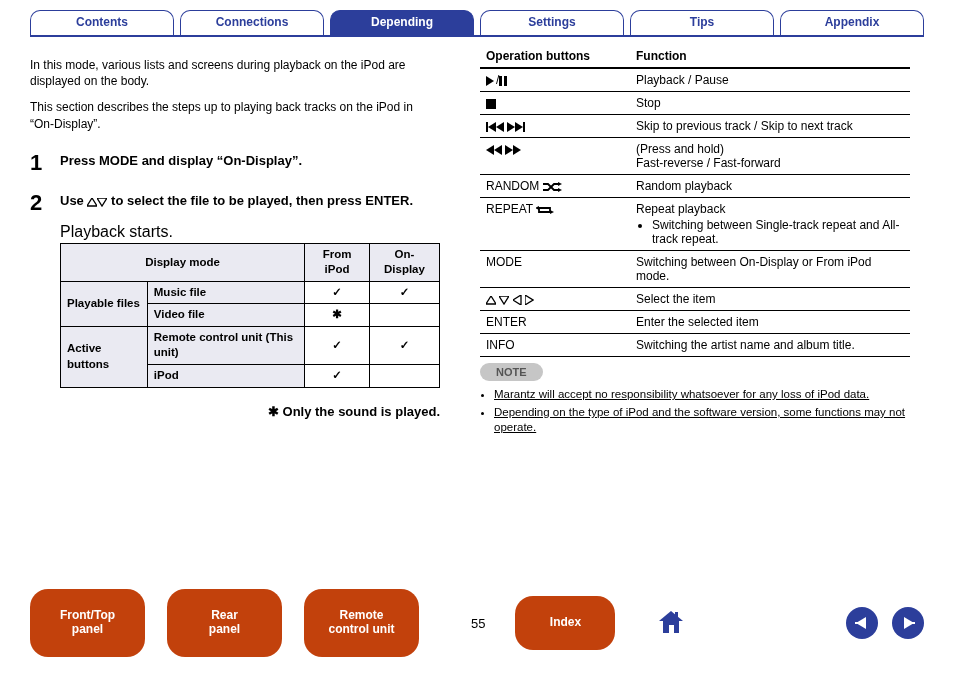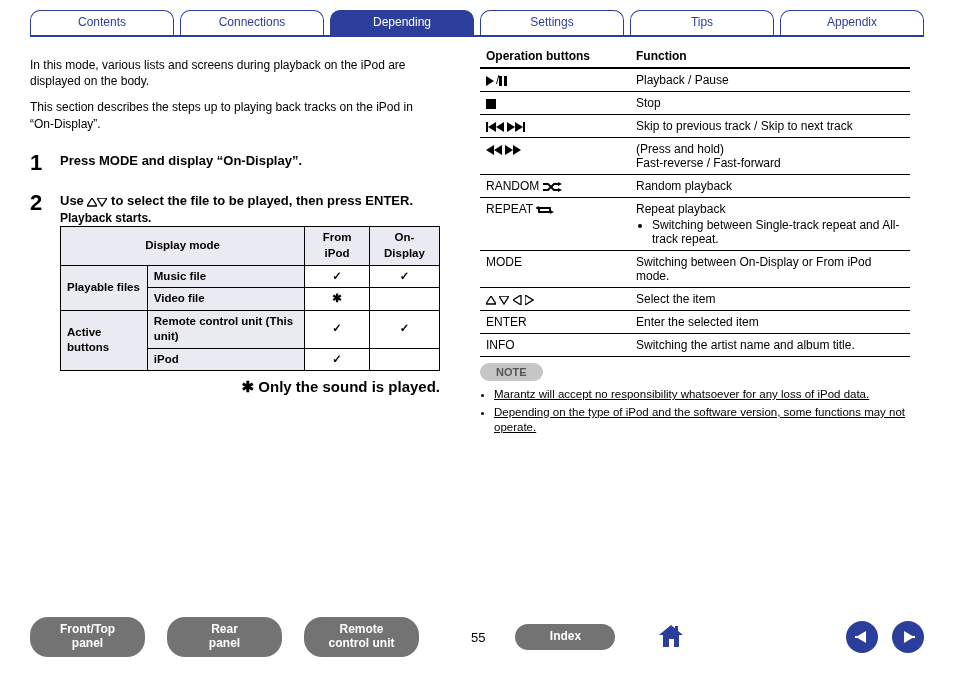--- a/index.html
+++ b/index.html
@@ -19,7 +19,7 @@
     flex: 1;
     text-align: center;
     padding: 4px 0 6px 0;
-    font-weight: normal;
+    font-weight: bold;
     color: #2c3e9b;
     position: relative;
     border-top: 1px solid #2c3e9b;

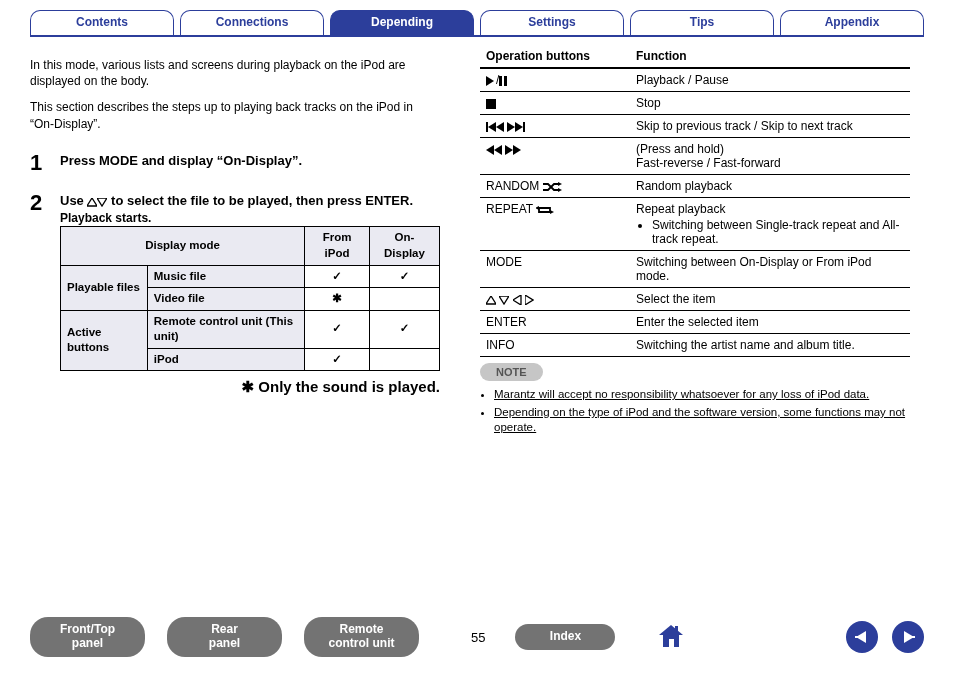--- a/index.html
+++ b/index.html
@@ -51,7 +51,7 @@
   .step { display: flex; margin-bottom: 14px; }
   .stepnum { font-size: 22px; font-weight: bold; width: 30px; }
   .steptext { flex: 1; font-weight: bold; font-size: 13px; line-height: 1.35; padding-top: 2px; }
-  .steptext .sub { font-weight: bold; font-size: 12px; margin-top: 1px; }
+  .steptext .sub { font-weight: normal; font-size: 16px; margin-top: 12px; }
   
   table.dm { border-collapse: collapse; width: 100%; font-size: 11.5px; }
   table.dm th, table.dm td { border: 1px solid #000; padding: 3px 6px; }

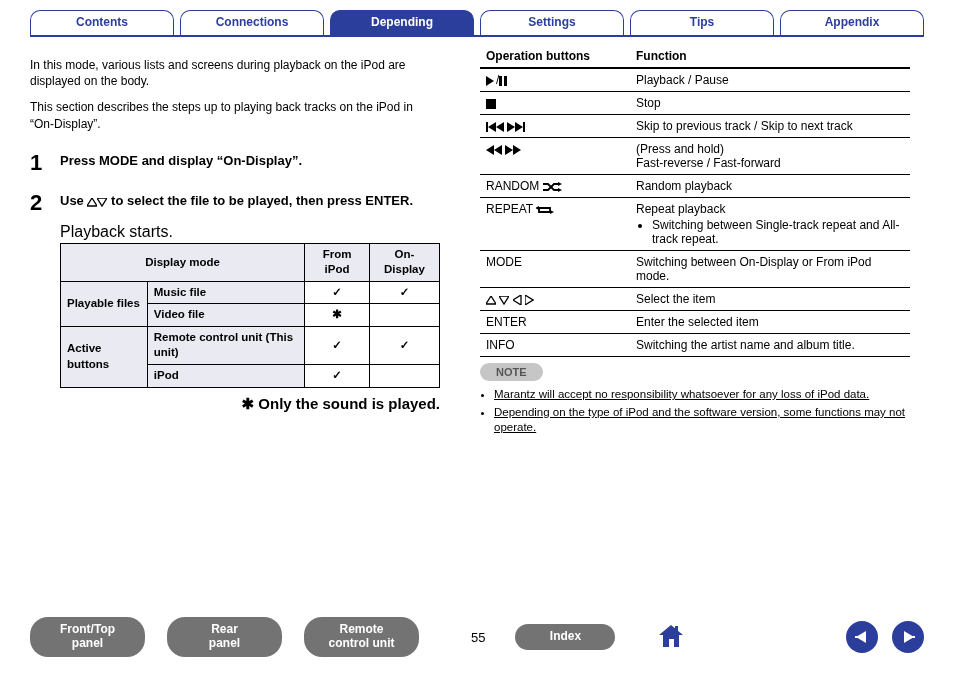--- a/index.html
+++ b/index.html
@@ -58,7 +58,7 @@
   table.dm th { background: #eaeaf2; font-weight: bold; text-align: center; }
   table.dm td.hdr { background: #eaeaf2; font-weight: bold; }
   table.dm td.cent { text-align: center; }
-  .footnote { font-size: 15px; text-align: right; margin-top: 6px; }
+  .footnote { font-size: 13px; text-align: right; margin-top: 15px; }
   
   table.op { border-collapse: collapse; width: 100%; font-size: 12px; }
   table.op th { border-bottom: 2px solid #000; text-align: left; padding: 2px 6px 4px 6px; font-weight: bold; }

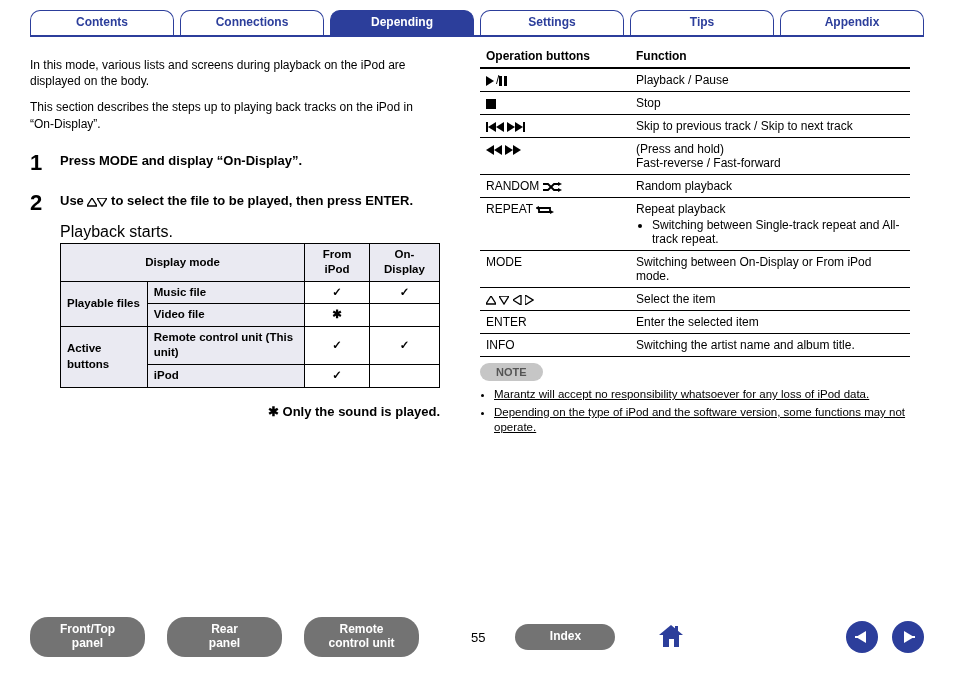--- a/index.html
+++ b/index.html
@@ -87,8 +87,8 @@
     display: flex; align-items: center;
   }
   .pill {
-    background: #737373; color: #fff; font-weight: bold; font-size: 12px;
-    text-align: center; border-radius: 18px; padding: 6px 0;
+    background: #c2410c; color: #fff; font-weight: bold; font-size: 12px;
+    text-align: center; border-radius: 18px; padding: 20px 0;
     width: 115px; margin-right: 22px; line-height: 1.15; cursor: pointer;
   }
   .pagenum { margin: 0 30px; font-size: 13px; }

